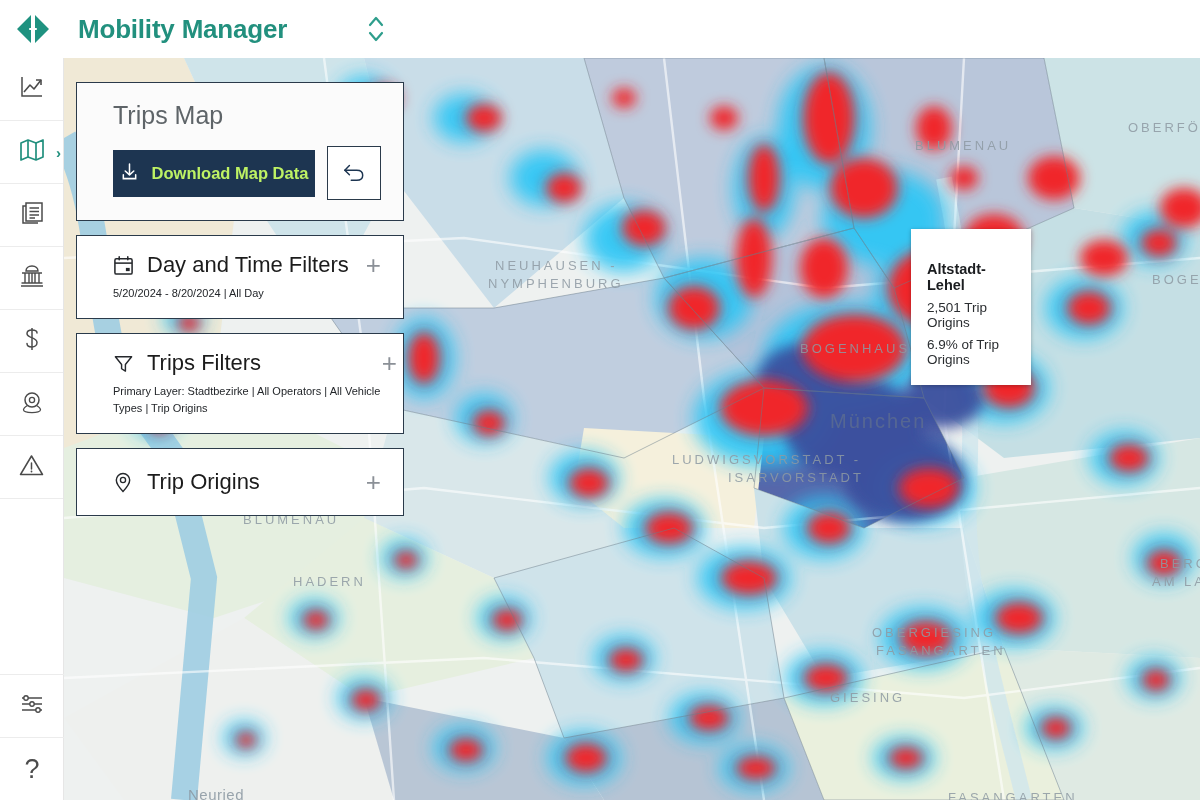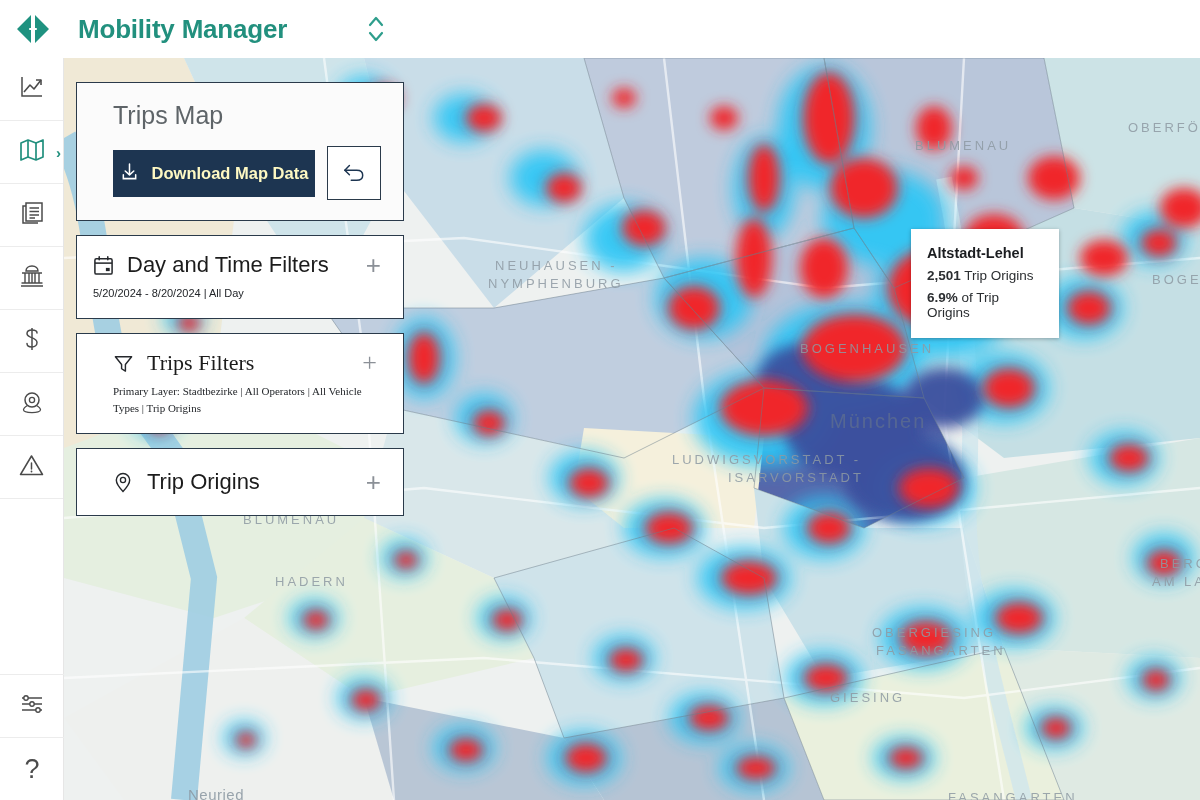--- a/index.html
+++ b/index.html
@@ -111,7 +111,7 @@
   #download-btn {
     flex: 1 1 auto;
     background: #1d3551;
-    color: #fef9c3;
+    color: #bef264;
     height: 47px;
     display: flex; align-items: center; justify-content: center; gap: 13px;
     font-size: 16.5px; font-weight: bold;

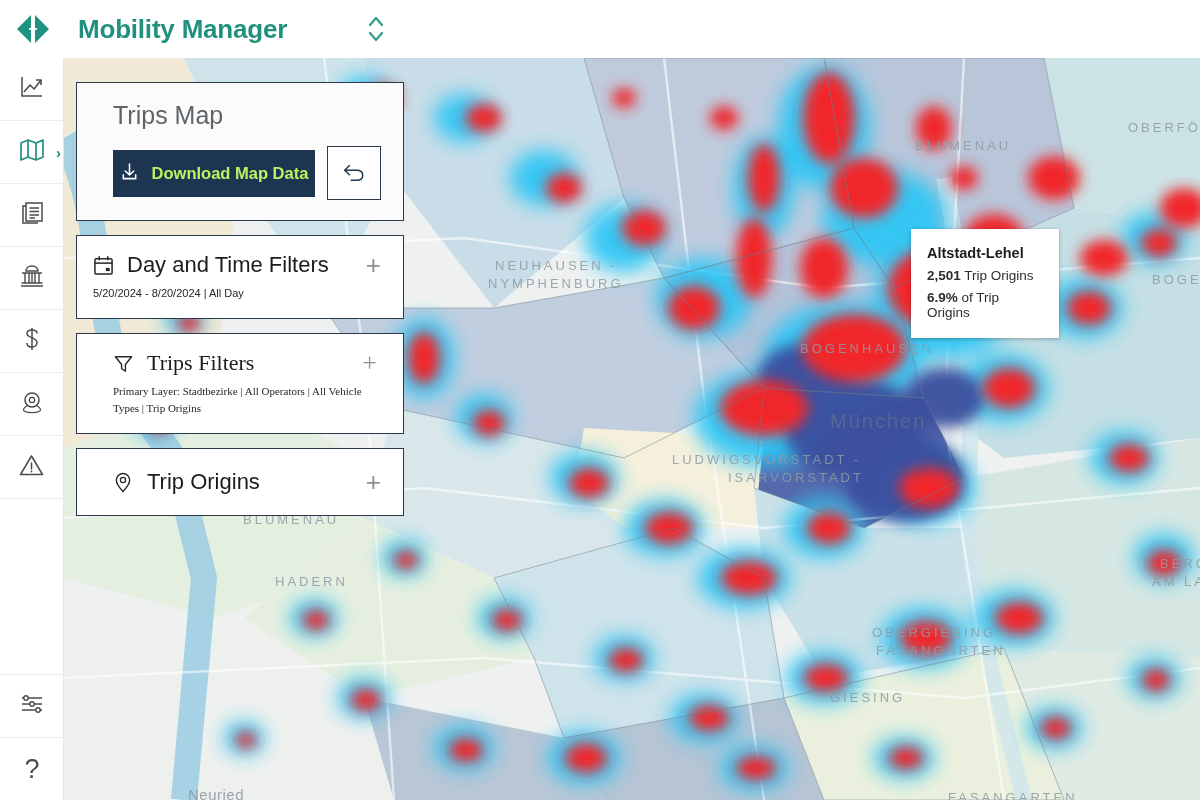--- a/index.html
+++ b/index.html
@@ -482,7 +482,7 @@
     </div>
 
     <div class="panel plain">
-      <div class="panel-body" style="padding:16px 22px 16px 16px;">
+      <div class="panel-body" style="padding:16px 22px 16px 36px;">
         <div class="panel-row">
           <span class="head-icon">
             <svg width="21" height="21" viewBox="0 0 22 22" aria-hidden="true">

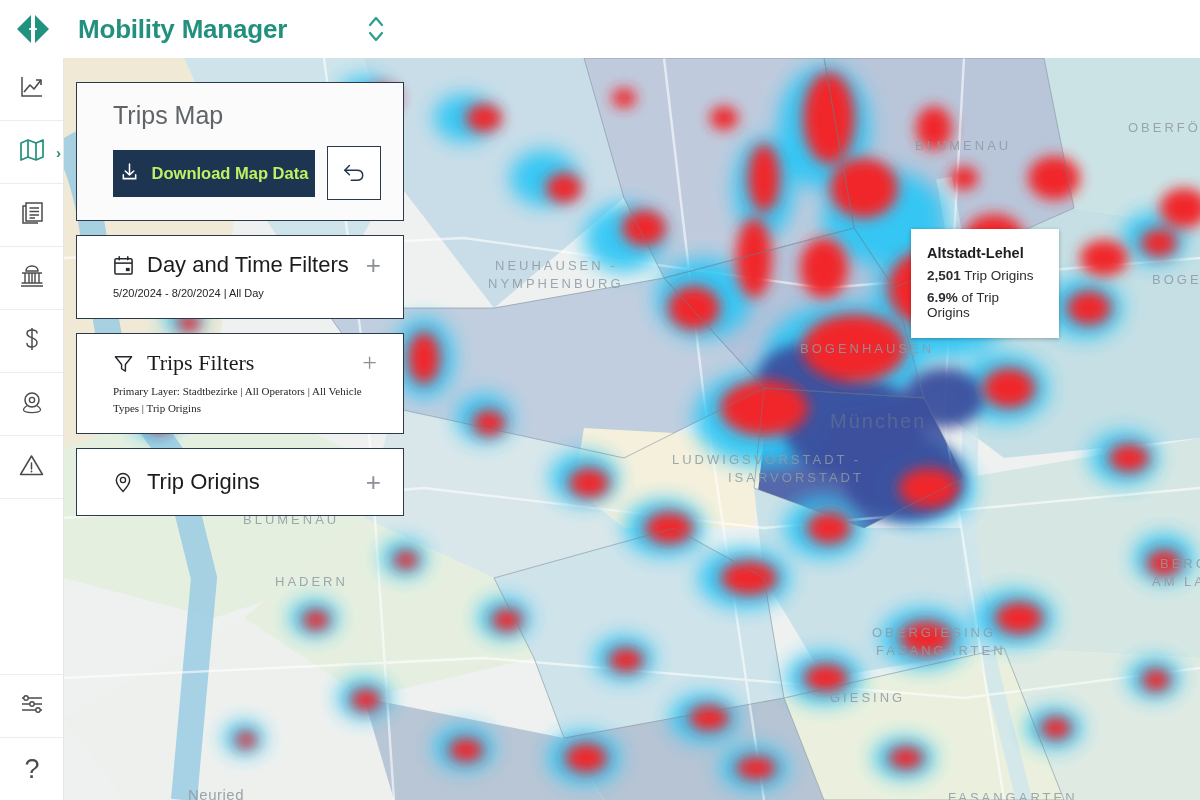--- a/index.html
+++ b/index.html
@@ -129,9 +129,9 @@
   #tooltip {
     position: absolute;
     left: 911px; top: 229px;
-    width: 148px;
+    width: 120px;
     background: #ffffff;
-    padding: 16px 14px 18px 16px;
+    padding: 32px 14px 18px 16px;
     box-shadow: 0 1px 4px rgba(0,0,0,.28);
     z-index: 25;
   }

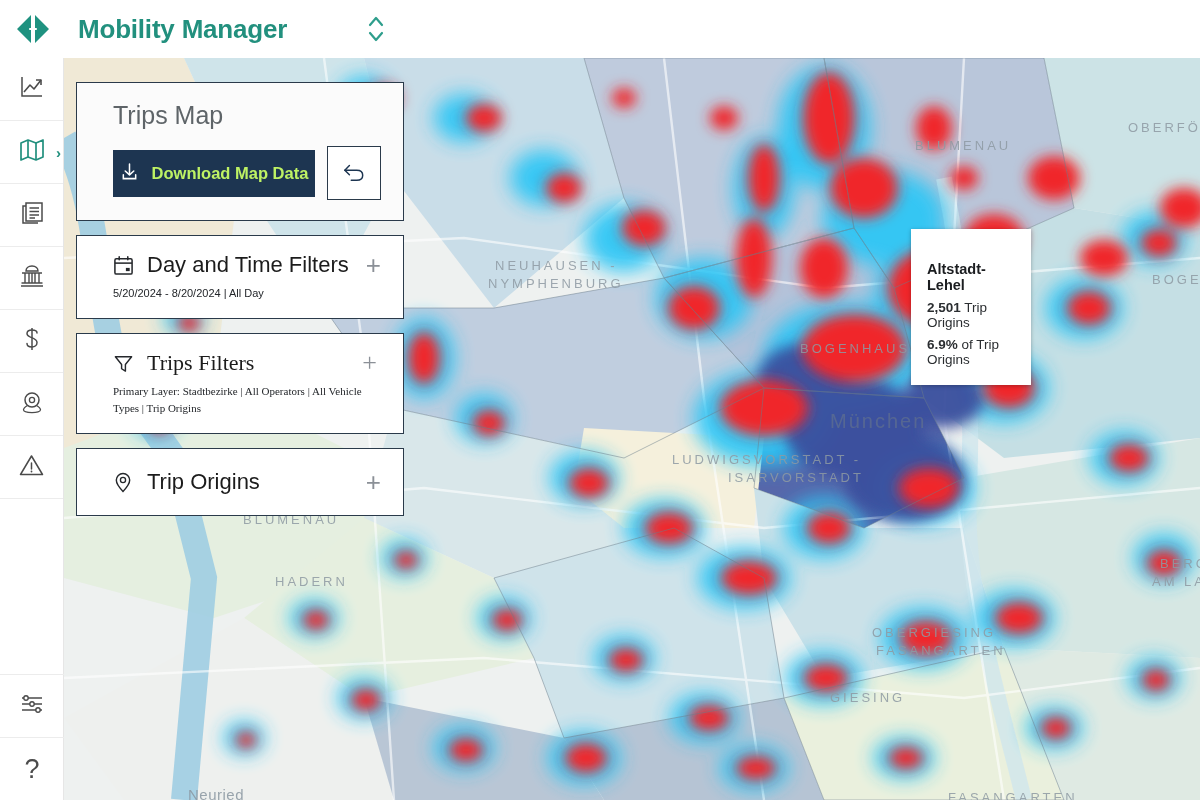--- a/index.html
+++ b/index.html
@@ -138,7 +138,7 @@
   #tooltip-title { font-size: 14.5px; font-weight: bold; color: #1b1d20; }
   .tt-line { font-size: 13.5px; color: #2b2e31; margin-top: 7px; }
   .tt-line:first-of-type { margin-top: 19px; }
-  .tt-line b { font-weight: bold; }
+  .tt-line b { font-weight: normal; }
 </style>
 </head>
 <body>

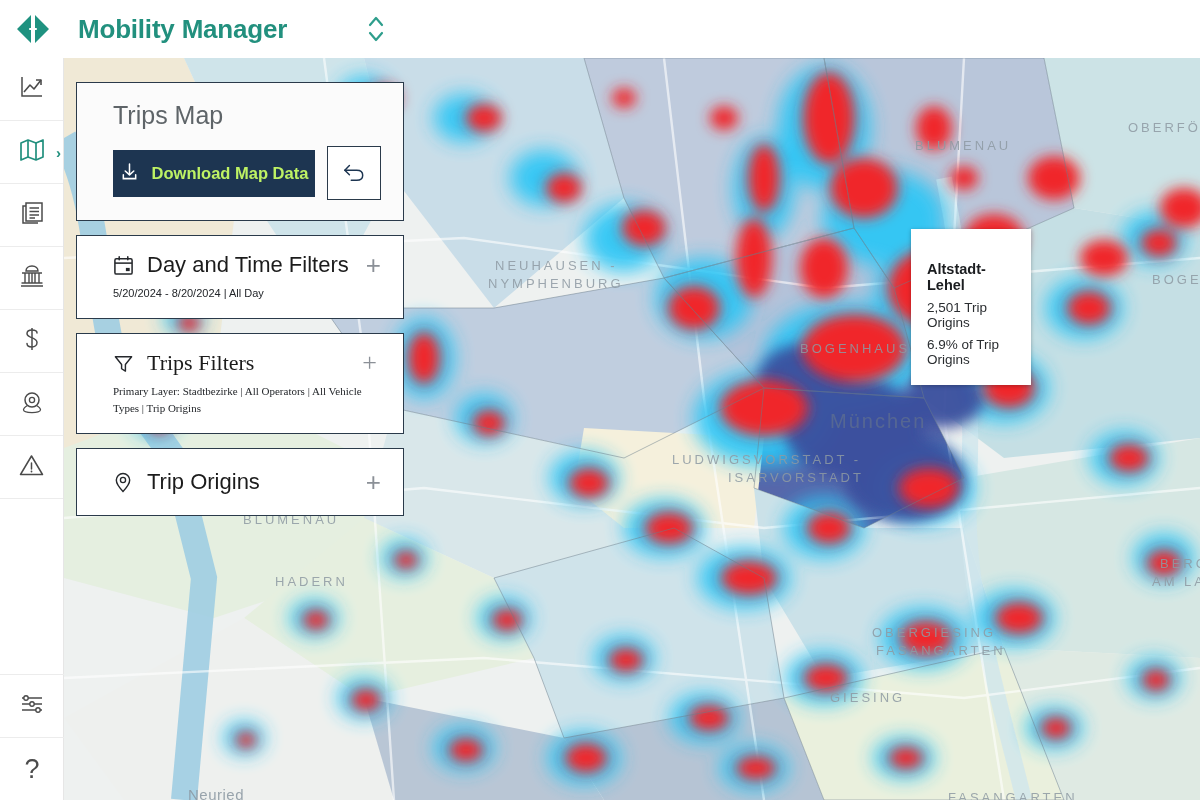--- a/index.html
+++ b/index.html
@@ -500,7 +500,7 @@
     </div>
 
     <div class="panel plain">
-      <div class="panel-body" style="padding:16px 26px 16px 36px;font-family:Liberation Serif, serif;">
+      <div class="panel-body" style="padding:16px 6px 16px 36px;">
         <div class="panel-row">
           <span class="head-icon">
             <svg width="21" height="21" viewBox="0 0 22 22" aria-hidden="true">

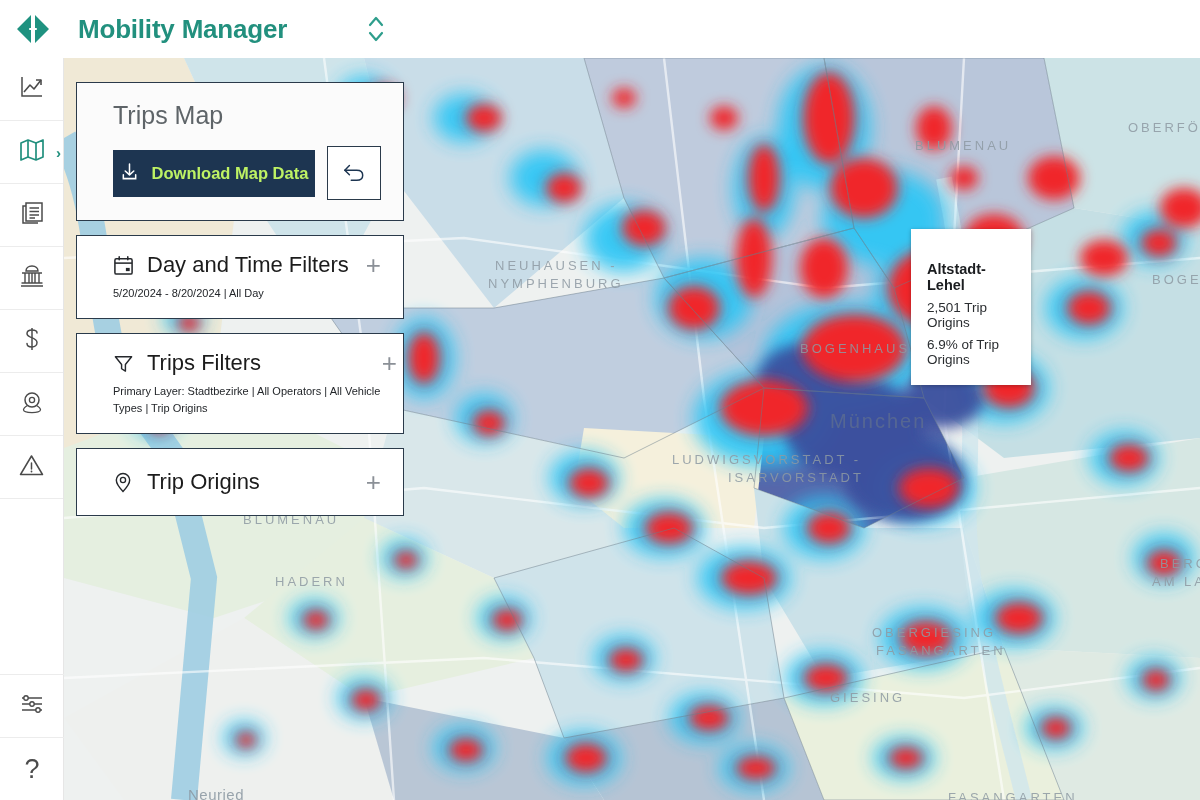--- a/index.html
+++ b/index.html
@@ -433,7 +433,7 @@
         <div class="maplabel" style="left: 1096px; top: 498px;">BERG</div>
         <div class="maplabel" style="left: 1088px; top: 516px;">AM LAIM</div>
         <div class="maplabel" style="left: 179px; top: 454px;">BLUMENAU</div>
-        <div class="maplabel" style="left: 211px; top: 516px;">HADERN</div>
+        <div class="maplabel" style="left: 229px; top: 516px;">HADERN</div>
         <div class="maplabel" style="left: 808px; top: 567px;">OBERGIESING -</div>
         <div class="maplabel" style="left: 812px; top: 585px;">FASANGARTEN</div>
         <div class="maplabel" style="left: 766px; top: 632px;">GIESING</div>

